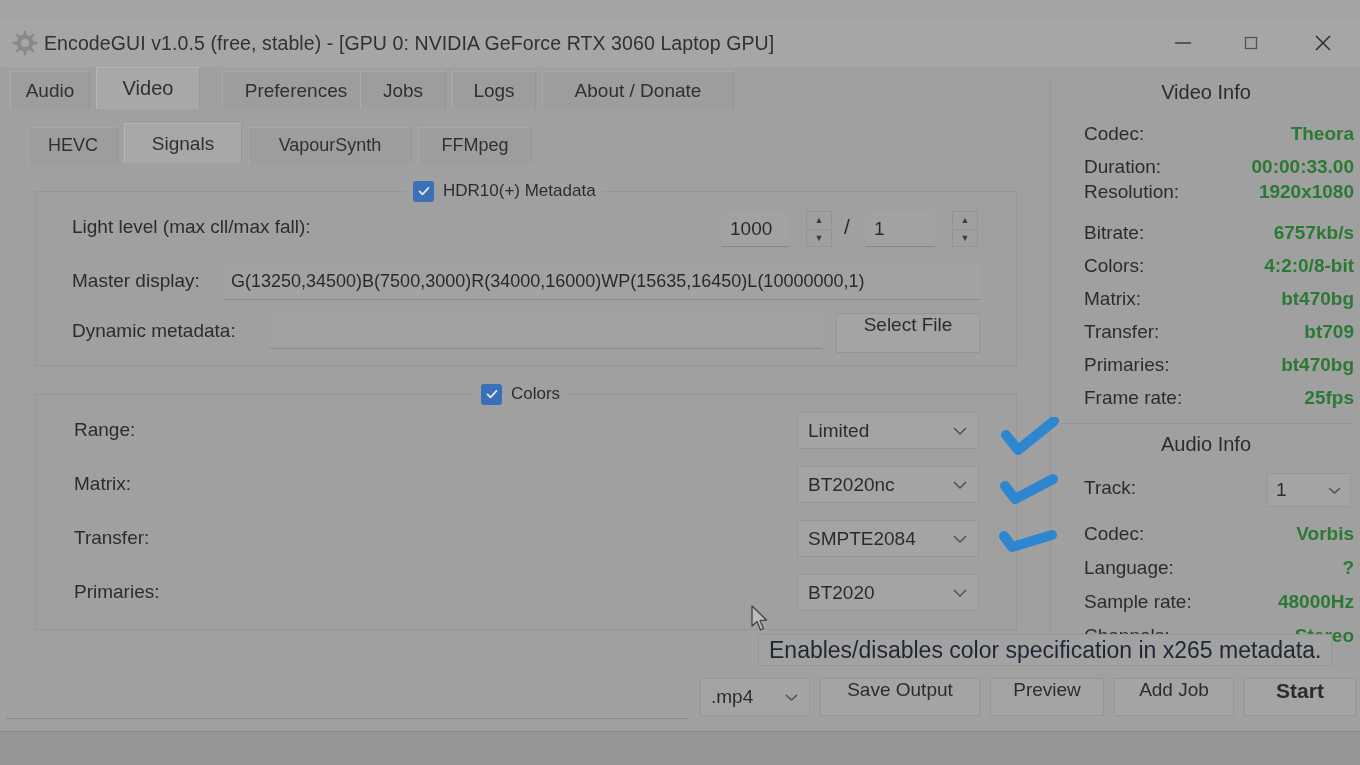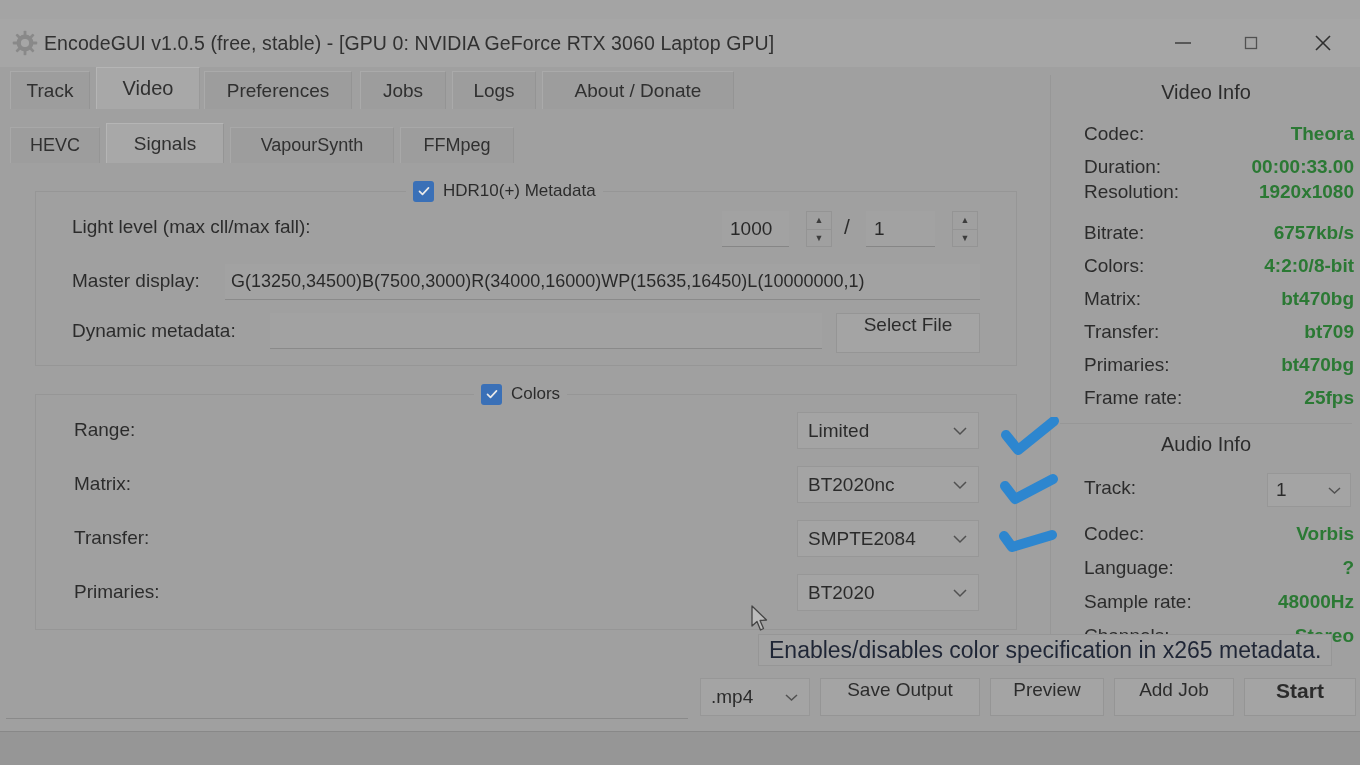--- a/index.html
+++ b/index.html
@@ -354,7 +354,7 @@
 
   <div class="tabstrip">
     <div class="tab" style="left:10px;width:80px;">
-        <span>Track</span>
+        <span>Audio</span>
       </div>
     <div class="tab active" style="left:96px;width:104px;">
         <span>Video</span>

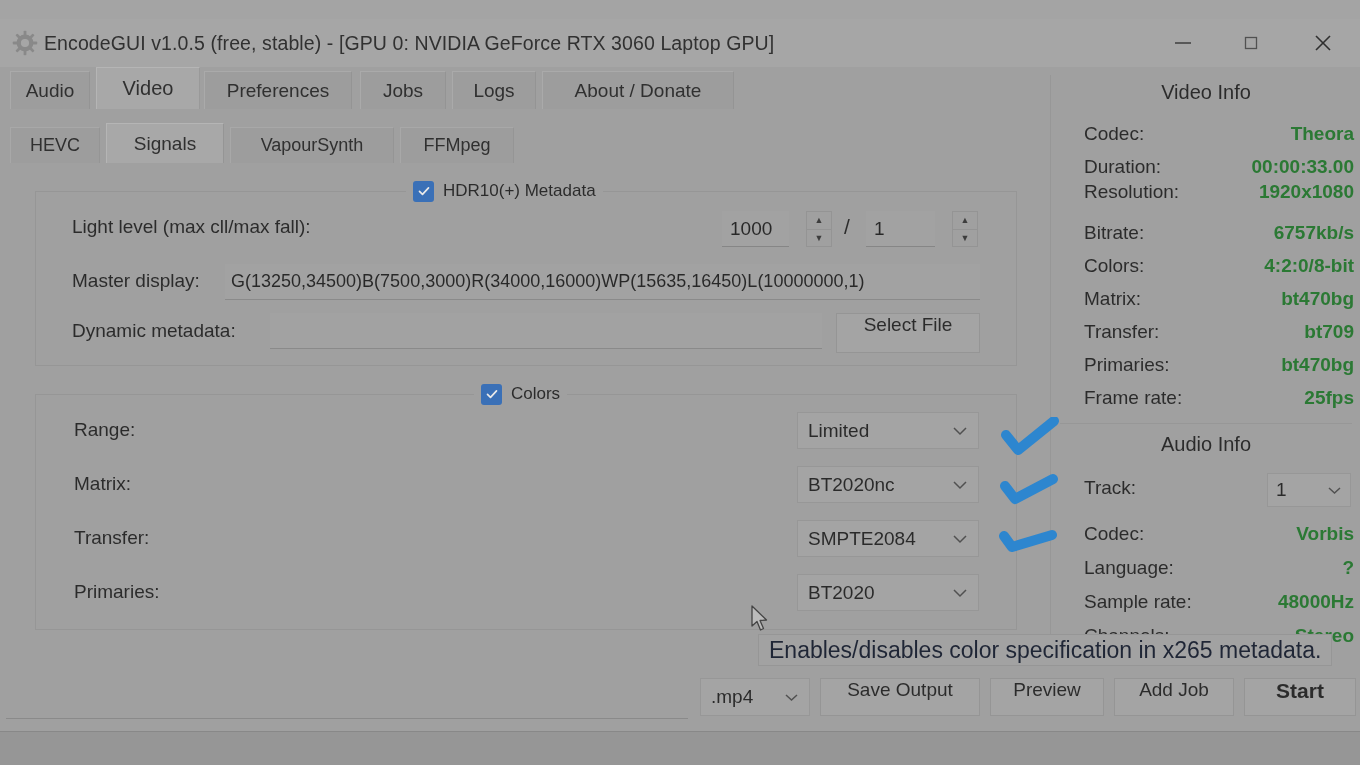--- a/index.html
+++ b/index.html
@@ -359,7 +359,7 @@
     <div class="tab active" style="left:96px;width:104px;">
         <span>Video</span>
       </div>
-    <div class="tab" style="left:204px;width:148px;text-align:right;">
+    <div class="tab" style="left:222px;width:148px;text-align:right;">
         <span>Preferences</span>
       </div>
     <div class="tab" style="left:360px;width:86px;">

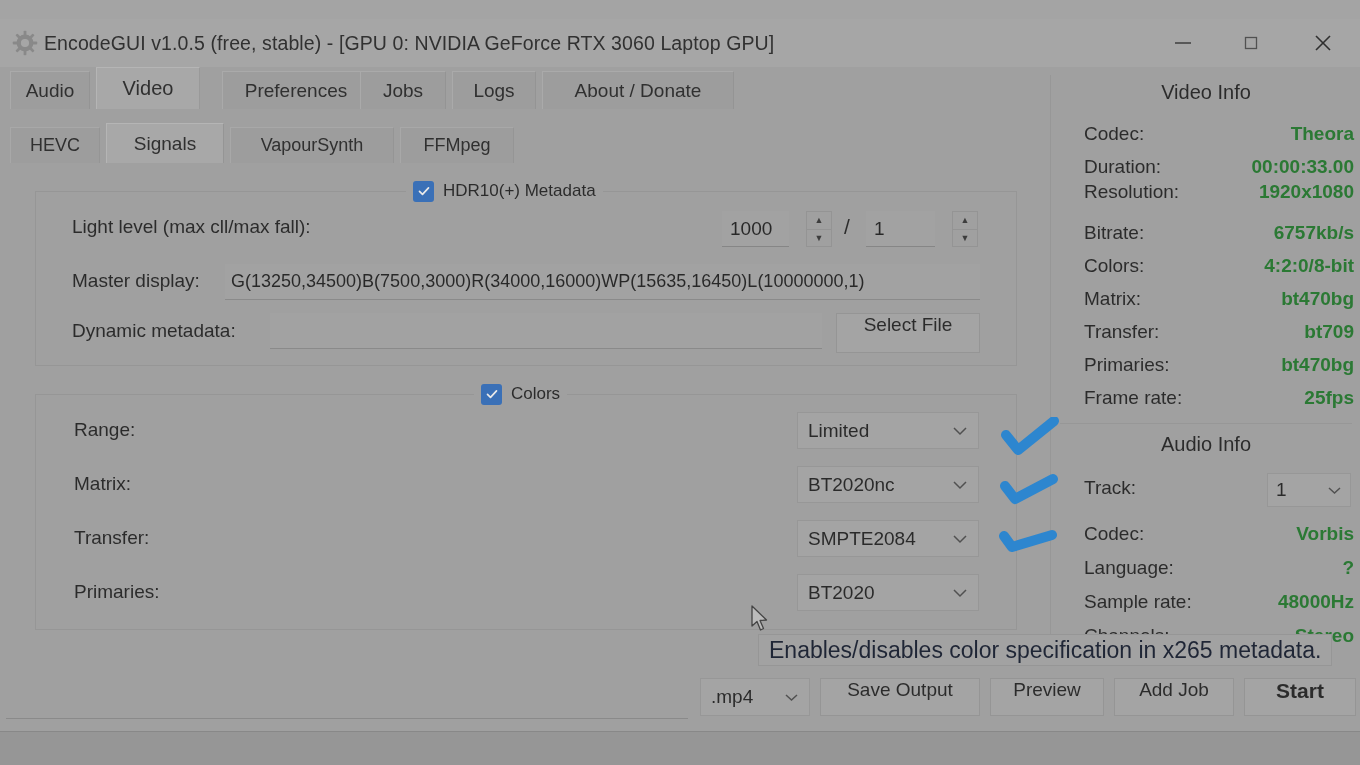--- a/index.html
+++ b/index.html
@@ -88,7 +88,7 @@
 
   .subtabstrip {
     position: absolute;
-    left: 10px; top: 104px;
+    left: 28px; top: 104px;
     width: 1020px; height: 40px;
   }
   .subtab {

